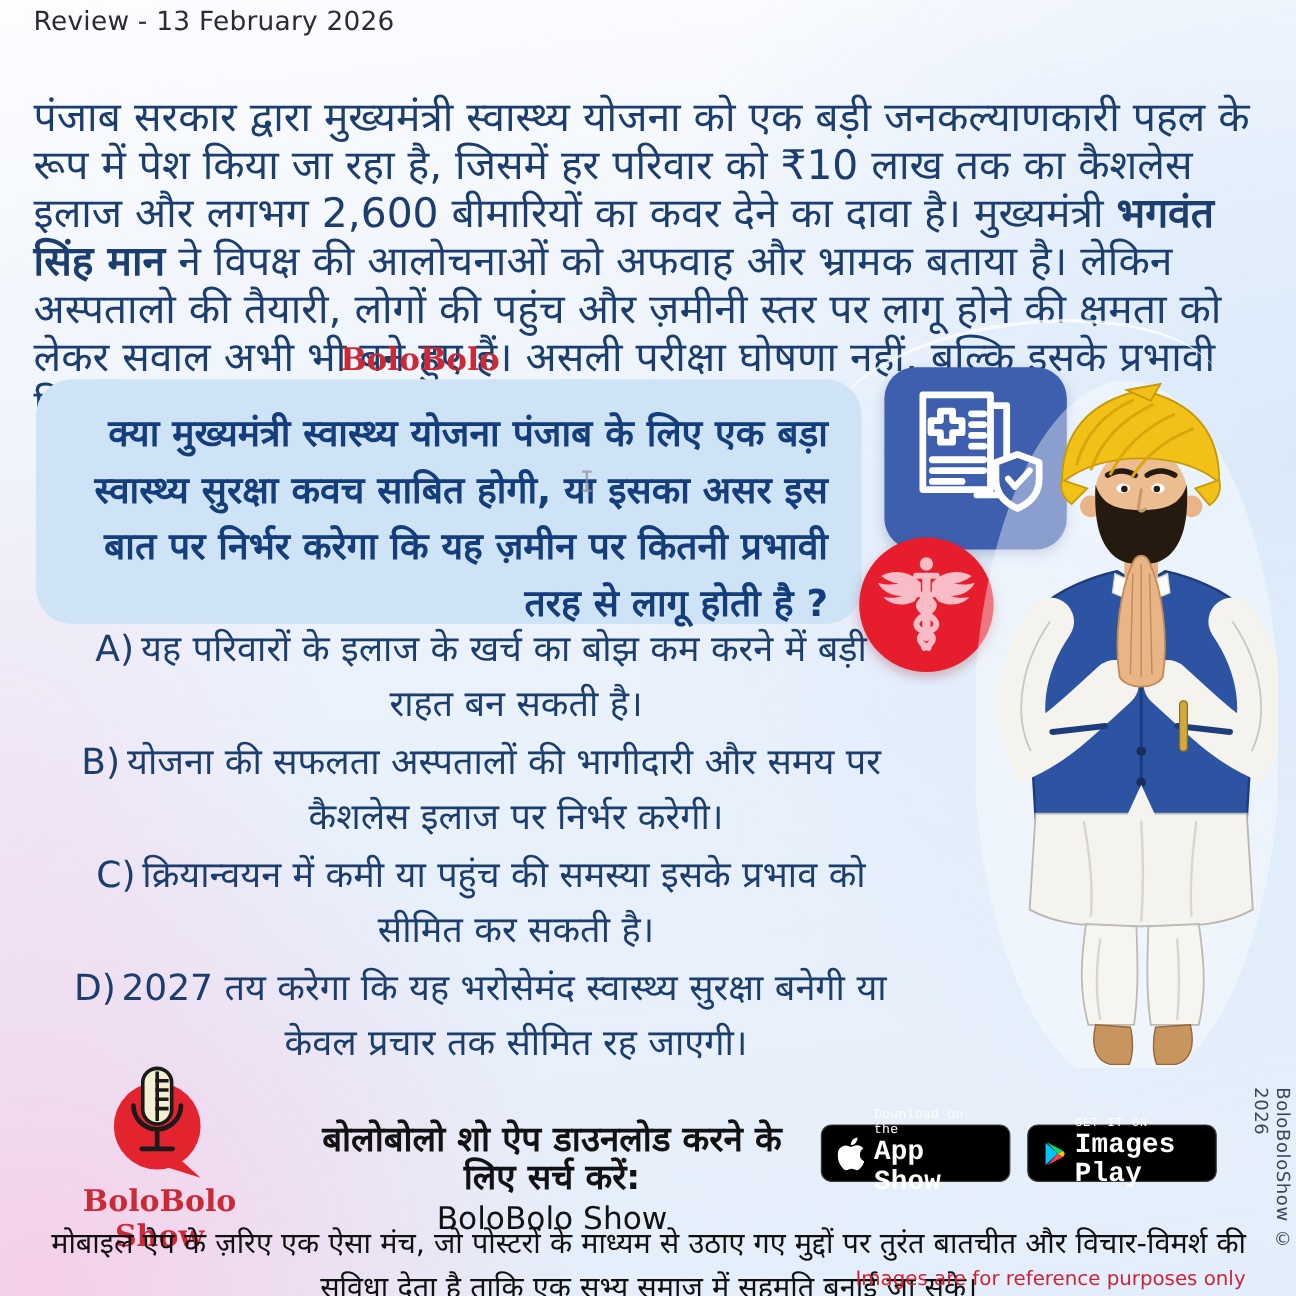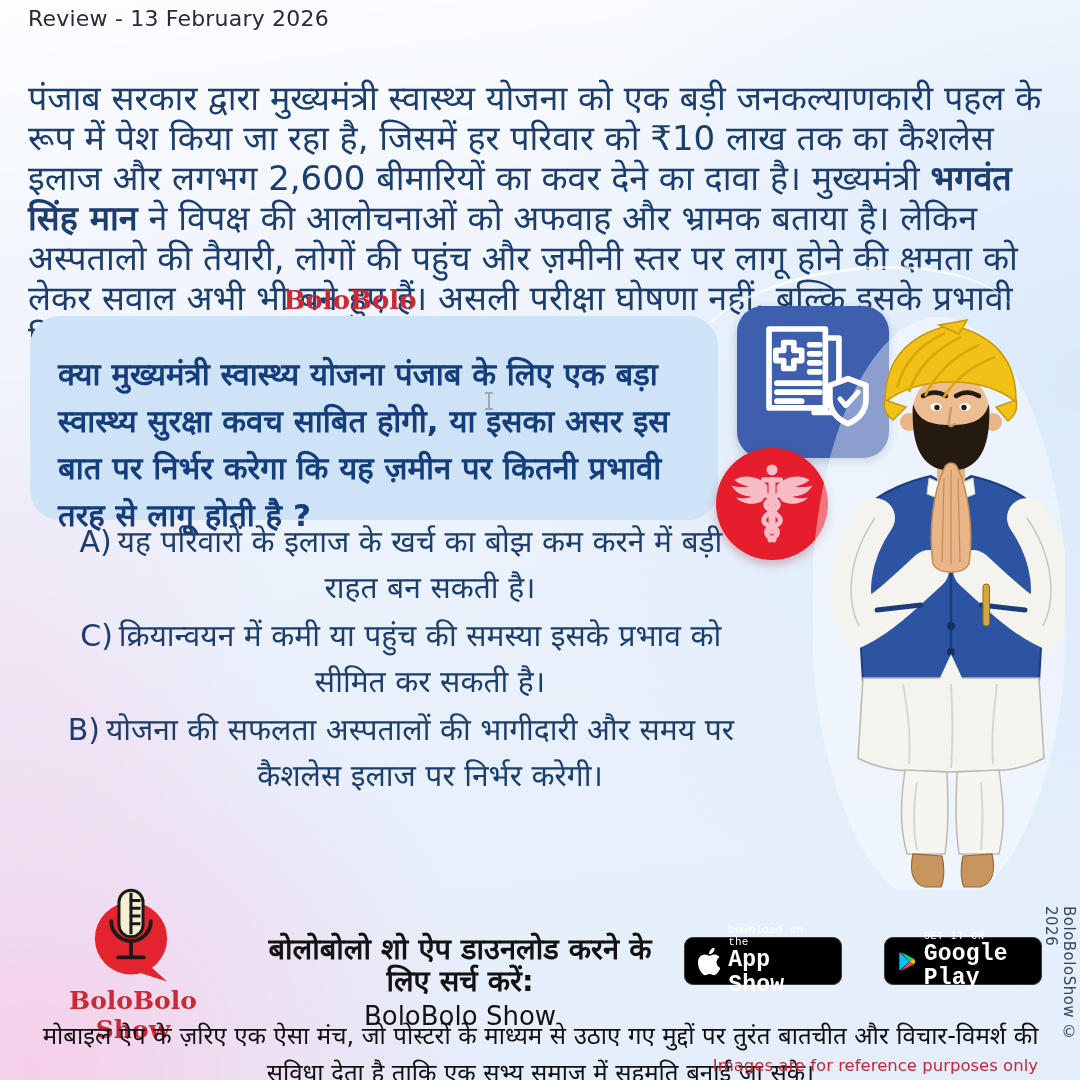--- a/index.html
+++ b/index.html
@@ -23,7 +23,7 @@
   
   .brand-top{left:255px;top:285px;width:190px;text-align:center;font-family:"DejaVu Serif","Liberation Serif",serif;font-weight:700;font-size:26px;color:#cc2936;}
   
-  .qbox{left:30px;top:316px;width:688px;height:204px;background:#cfe3f6;border-radius:30px;padding:35px 28px;}
+  .qbox{left:30px;top:316px;width:688px;height:204px;background:#cfe3f6;border-radius:30px;padding:23px 28px;text-align:right;}
   .qbox .qtext{font-size:31px;font-weight:700;line-height:47px;color:#143d7c;}
   .cursor-artifact{left:483px;top:391px;width:12px;height:20px;opacity:.75;}
   

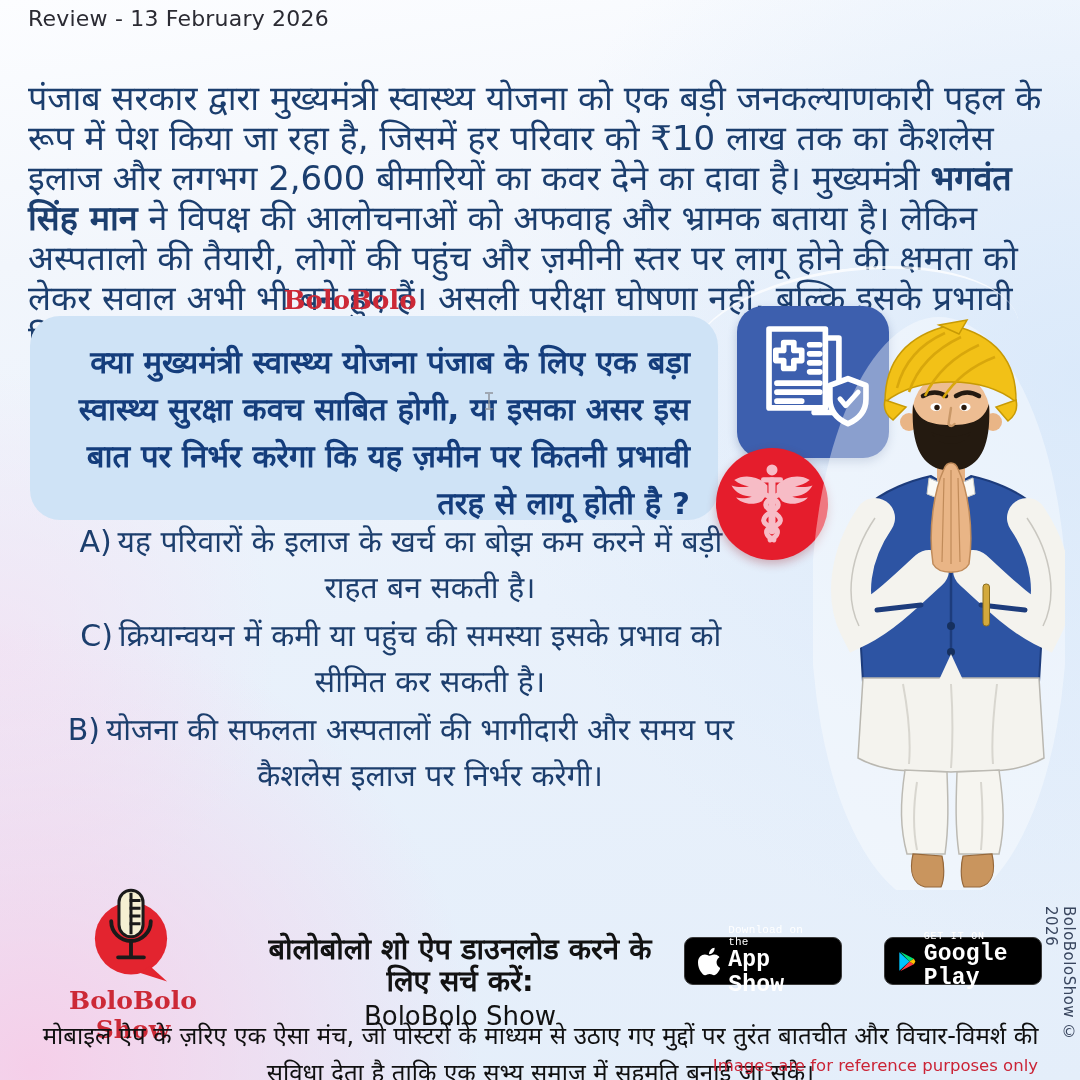--- a/index.html
+++ b/index.html
@@ -75,8 +75,8 @@
 
   <div class="abs options">
     <div class="option"><span class="opt-label">A)</span><span>यह परिवारों के इलाज के खर्च का बोझ कम करने में बड़ी राहत बन सकती है।</span></div>
+    <div class="option"><span class="opt-label">B)</span><span>योजना की सफलता अस्पतालों की भागीदारी और समय पर कैशलेस इलाज पर निर्भर करेगी।</span></div>
     <div class="option"><span class="opt-label">C)</span><span>क्रियान्वयन में कमी या पहुंच की समस्या इसके प्रभाव को सीमित कर सकती है।</span></div>
-    <div class="option"><span class="opt-label">B)</span><span>योजना की सफलता अस्पतालों की भागीदारी और समय पर कैशलेस इलाज पर निर्भर करेगी।</span></div>
   </div>
 
   <div class="abs health-icon-card">

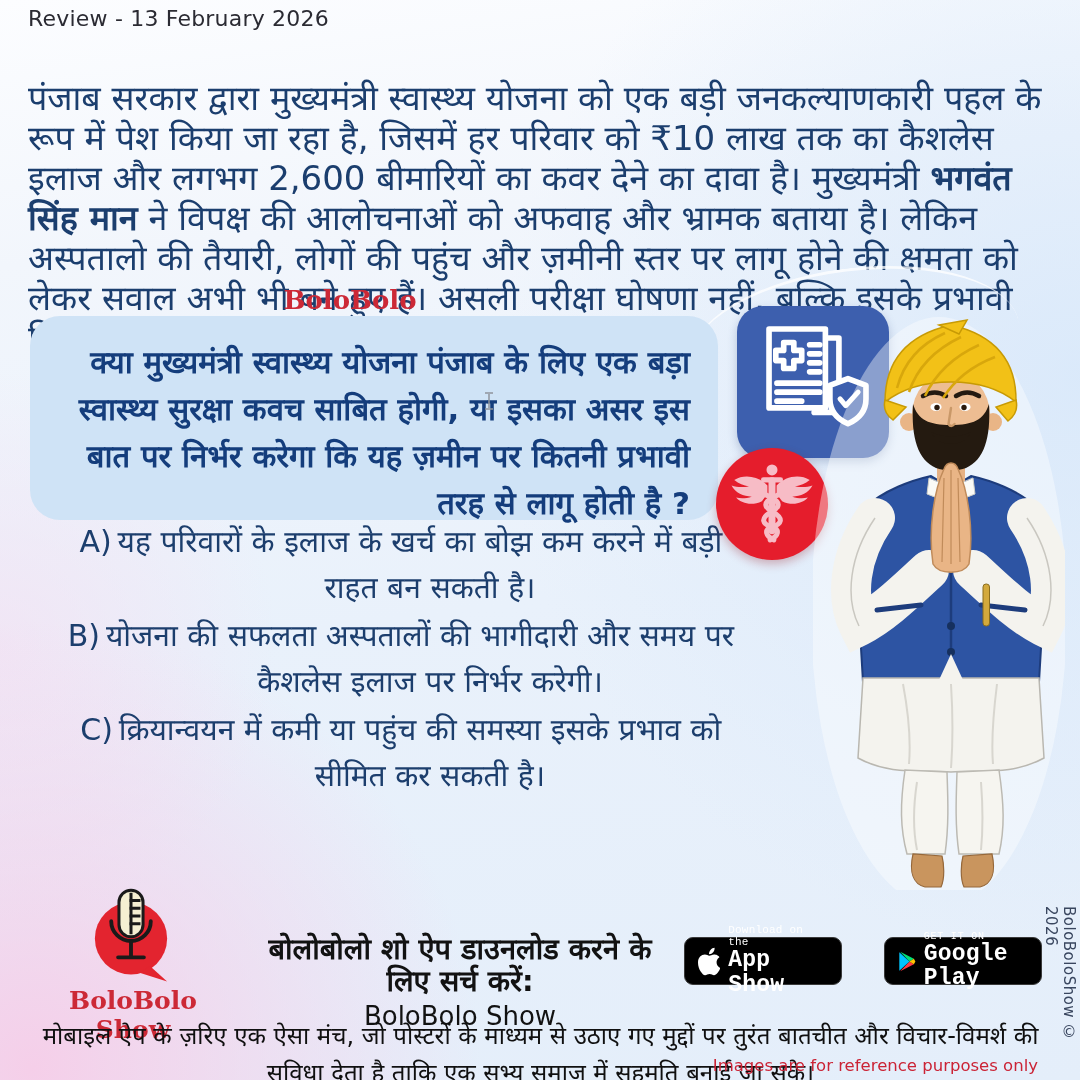--- a/index.html
+++ b/index.html
@@ -77,6 +77,7 @@
     <div class="option"><span class="opt-label">A)</span><span>यह परिवारों के इलाज के खर्च का बोझ कम करने में बड़ी राहत बन सकती है।</span></div>
     <div class="option"><span class="opt-label">B)</span><span>योजना की सफलता अस्पतालों की भागीदारी और समय पर कैशलेस इलाज पर निर्भर करेगी।</span></div>
     <div class="option"><span class="opt-label">C)</span><span>क्रियान्वयन में कमी या पहुंच की समस्या इसके प्रभाव को सीमित कर सकती है।</span></div>
+    <div class="option"><span class="opt-label">D)</span><span>2027 तय करेगा कि यह भरोसेमंद स्वास्थ्य सुरक्षा बनेगी या केवल प्रचार तक सीमित रह जाएगी।</span></div>
   </div>
 
   <div class="abs health-icon-card">

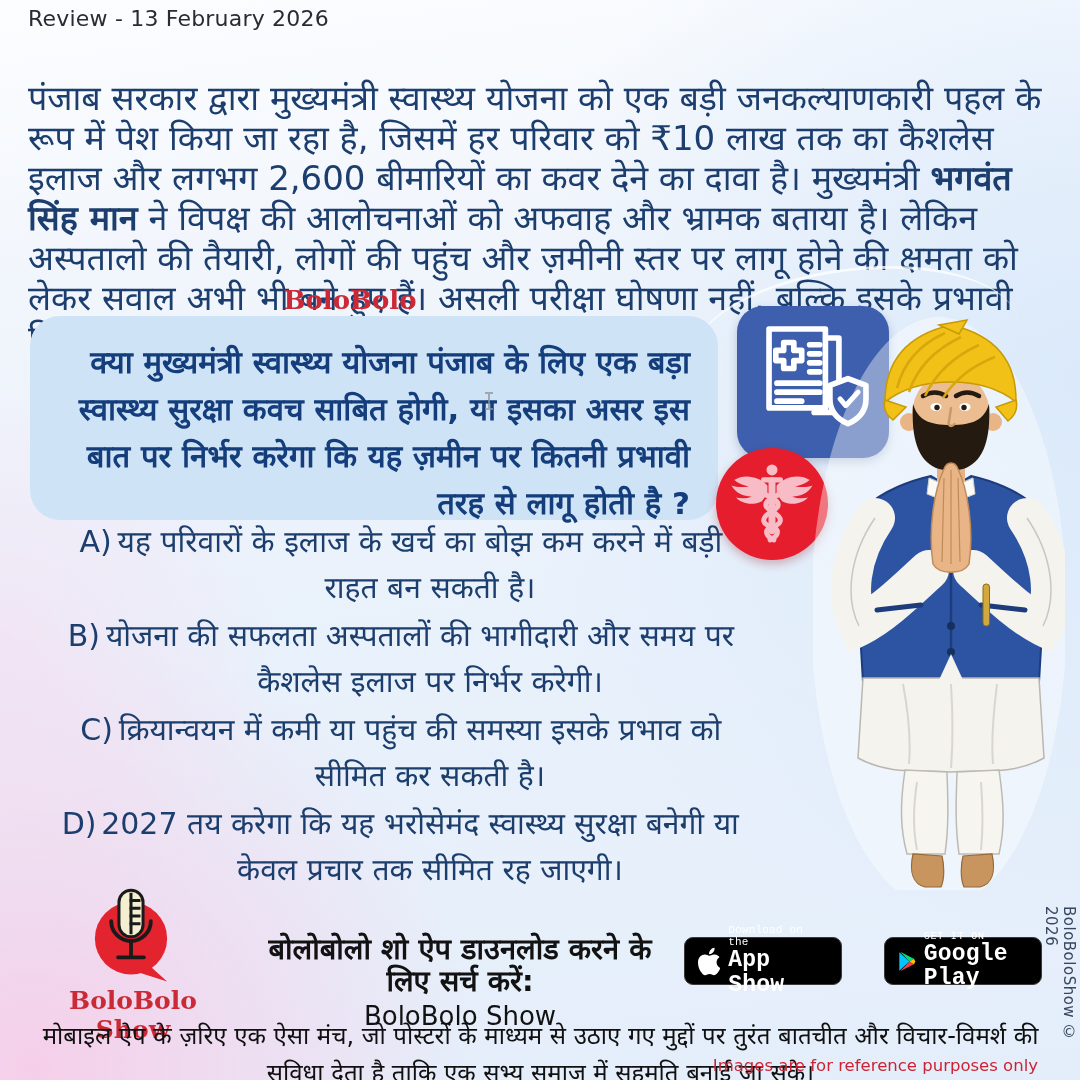--- a/index.html
+++ b/index.html
@@ -43,7 +43,7 @@
   .search-line2{font-size:26px;line-height:34px;margin-top:2px;}
   .store-badge{height:48px;background:#000;border:1px solid #3a3a3a;border-radius:9px;display:flex;align-items:center;padding:0 13px;gap:8px;color:#fff;cursor:pointer;font-family:Liberation Mono, monospace;}
   .appstore-badge{left:684px;top:937px;width:158px;}
-  .googleplay-badge{left:884px;top:937px;width:158px;}
+  .googleplay-badge{left:856px;top:937px;width:158px;}
   .badge-text{display:flex;flex-direction:column;justify-content:center;line-height:1.05;}
   .badge-small{font-size:11px;letter-spacing:.2px;}
   .badge-small.caps{font-size:10px;letter-spacing:.8px;}

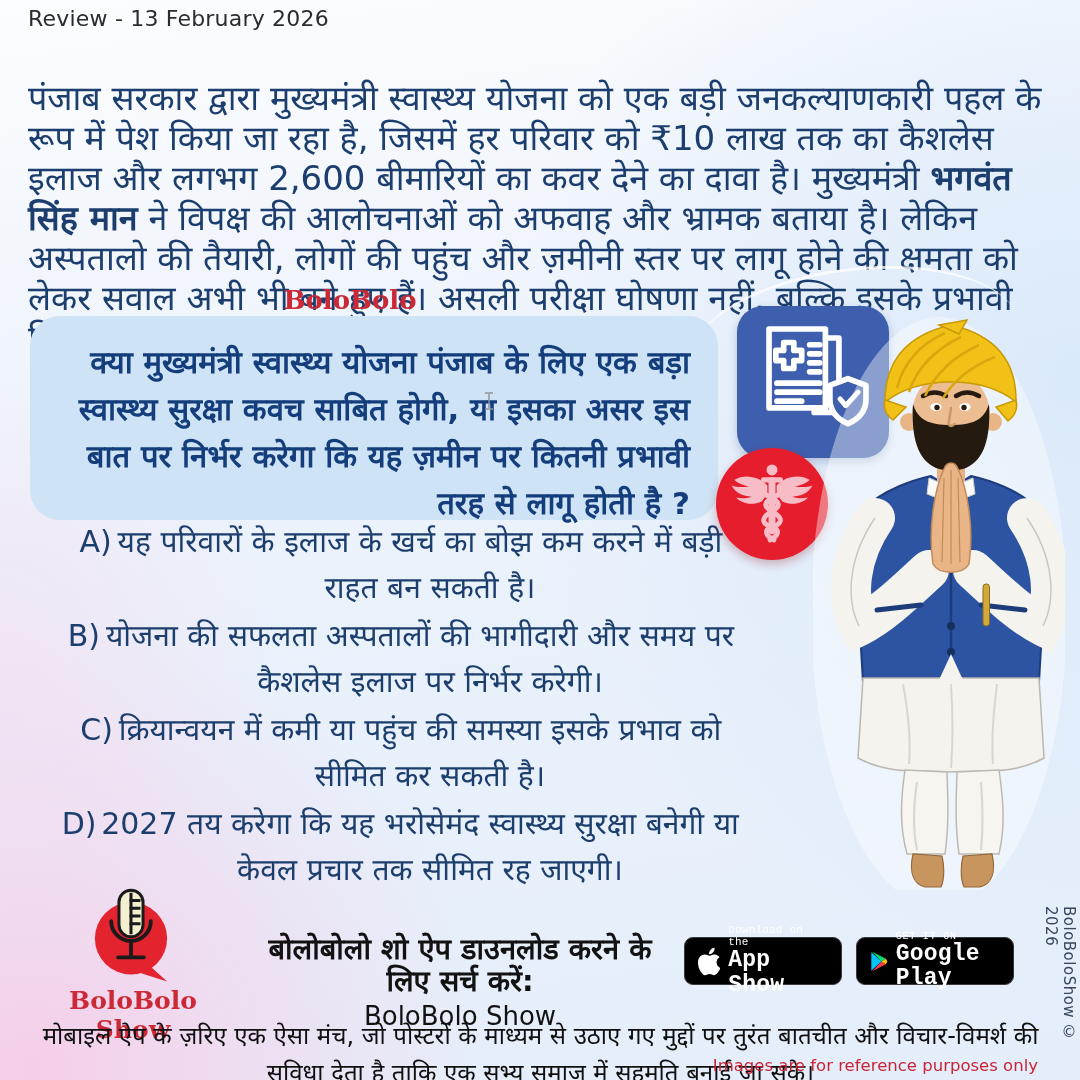--- a/index.html
+++ b/index.html
@@ -197,7 +197,7 @@
     </svg>
     <div class="badge-text">
       <span class="badge-small caps">GET IT ON</span>
-      <span class="badge-big">Google Play</span>
+      <span class="badge-big">Images Play</span>
     </div>
   </div>
 

